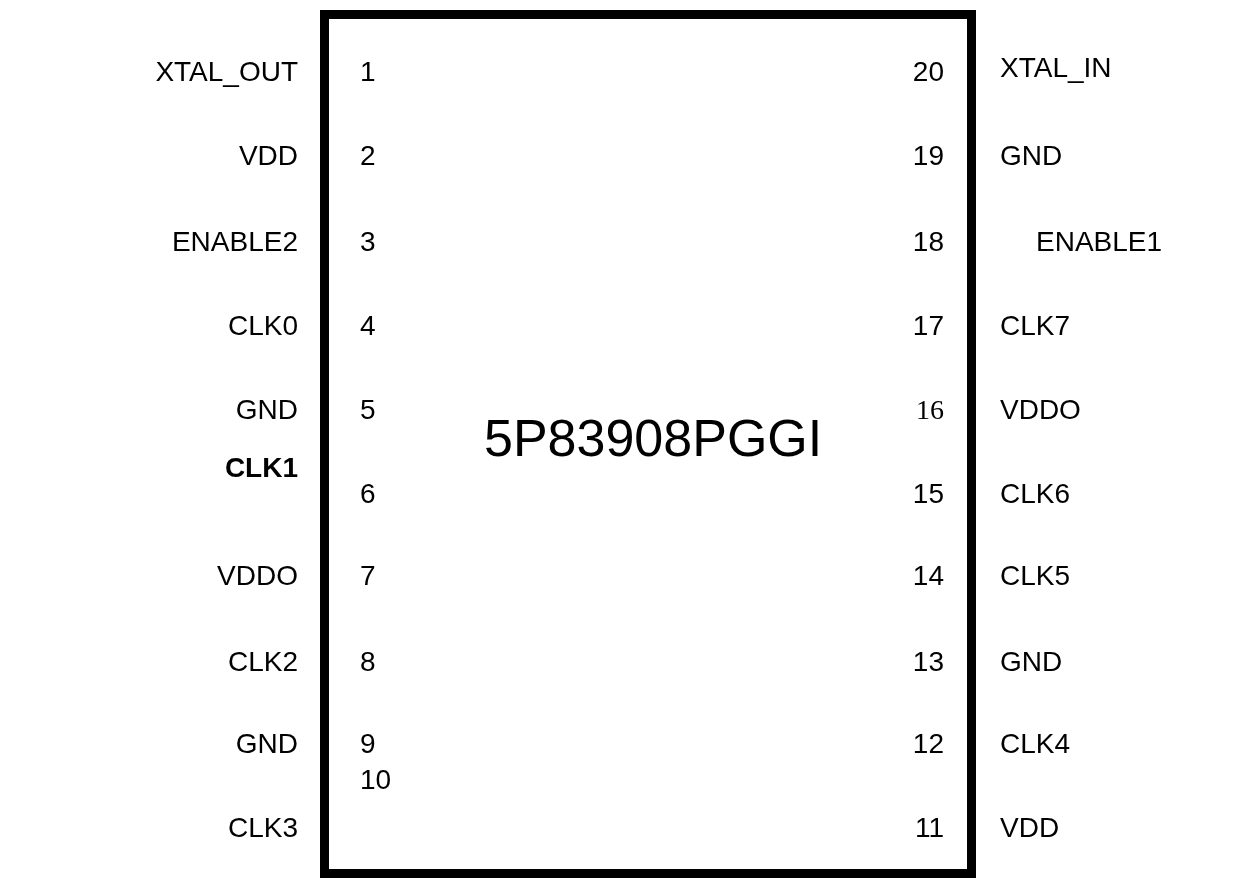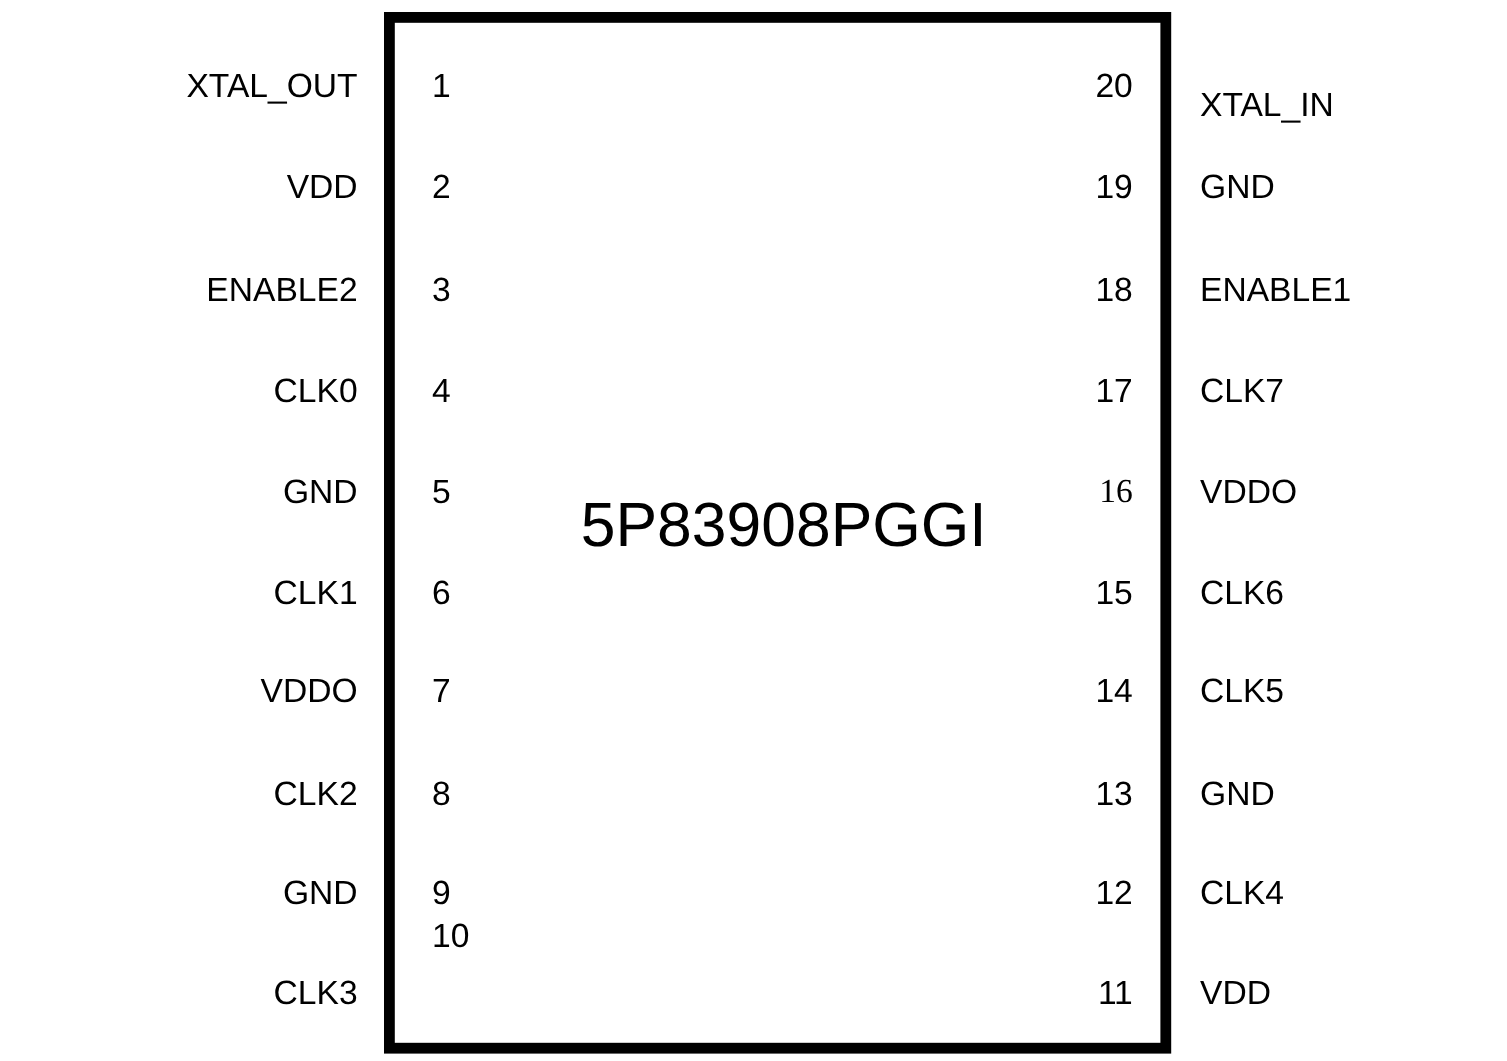--- a/index.html
+++ b/index.html
@@ -42,7 +42,7 @@
     <div class="lbl left-name" style="top: 804px;">CLK3</div>
     <div class="lbl left-num" style="top: 756px;">10</div>
     <div class="lbl right-num" style="top: 48px;">20</div>
-    <div class="lbl right-name" style="top: 64px;">XTAL_IN</div>
+    <div class="lbl right-name" style="top: 44px;">XTAL_IN</div>
     <div class="lbl right-num" style="top: 132px;">19</div>
     <div class="lbl right-name" style="top: 132px;">GND</div>
     <div class="lbl right-num" style="top: 218px; text-align: right;">18</div>

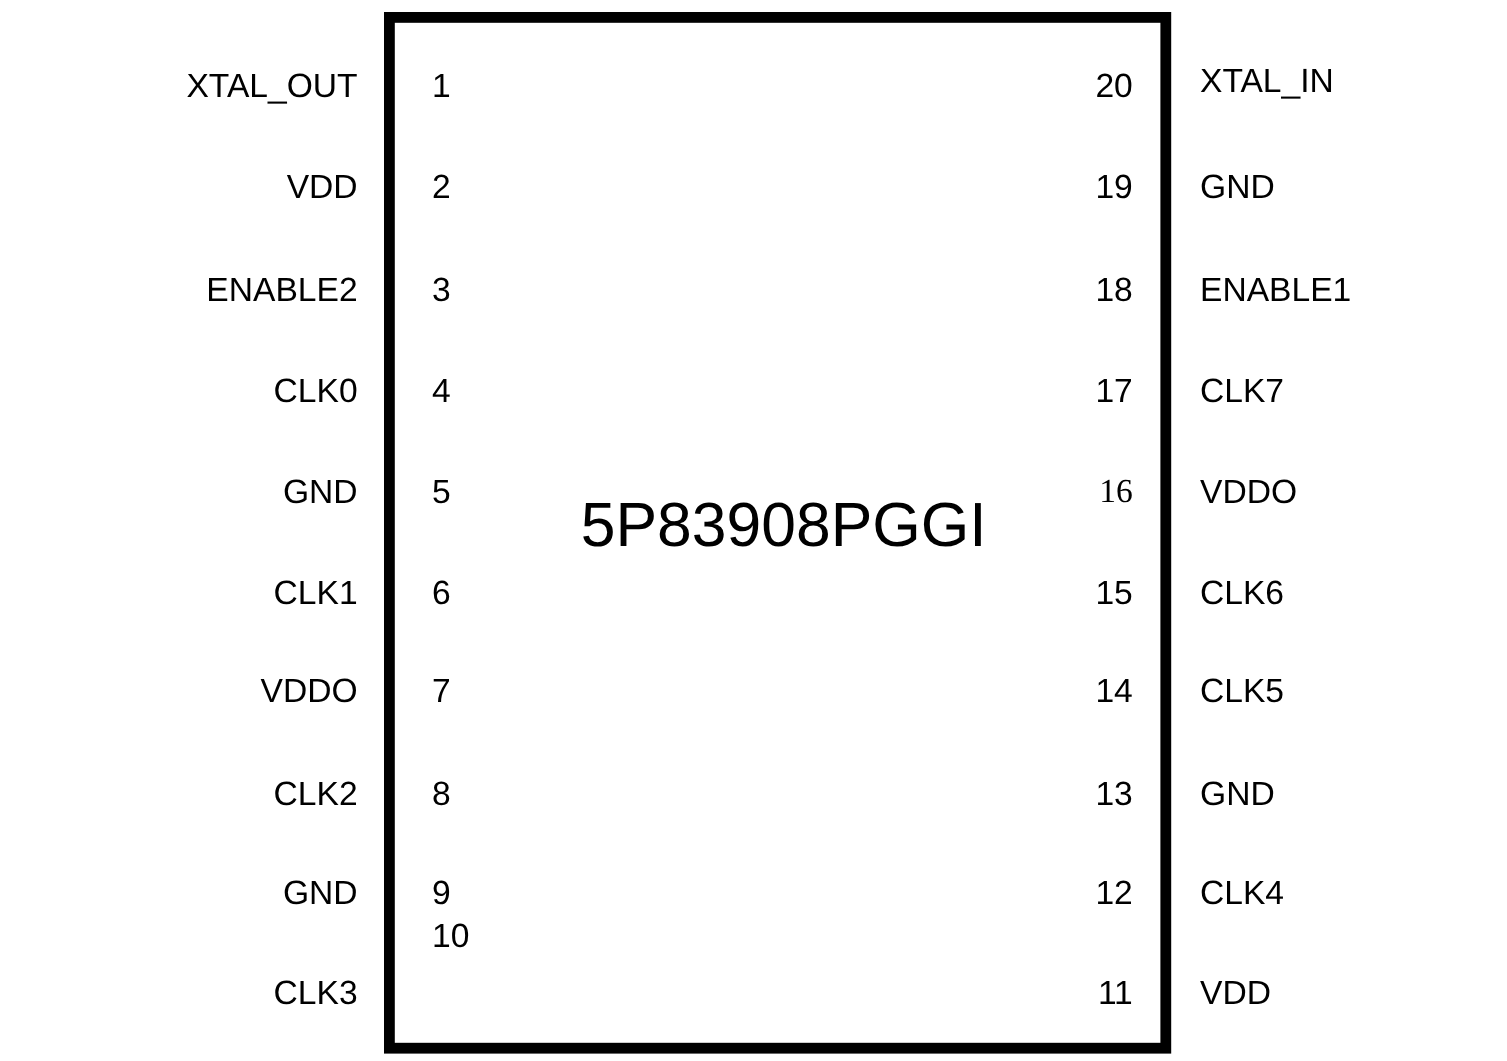--- a/index.html
+++ b/index.html
@@ -46,7 +46,7 @@
     <div class="lbl right-num" style="top: 132px;">19</div>
     <div class="lbl right-name" style="top: 132px;">GND</div>
     <div class="lbl right-num" style="top: 218px; text-align: right;">18</div>
-    <div class="lbl right-name" style="top: 218px;">ENABLE1</div>
+    <div class="lbl right-name" style="top: 218px; margin-left: 36px;">ENABLE1</div>
     <div class="lbl right-num" style="top: 302px;">17</div>
     <div class="lbl right-name" style="top: 302px;">CLK7</div>
     <div class="lbl right-num" style="top: 386px; font-family: Liberation Serif, serif;">16</div>

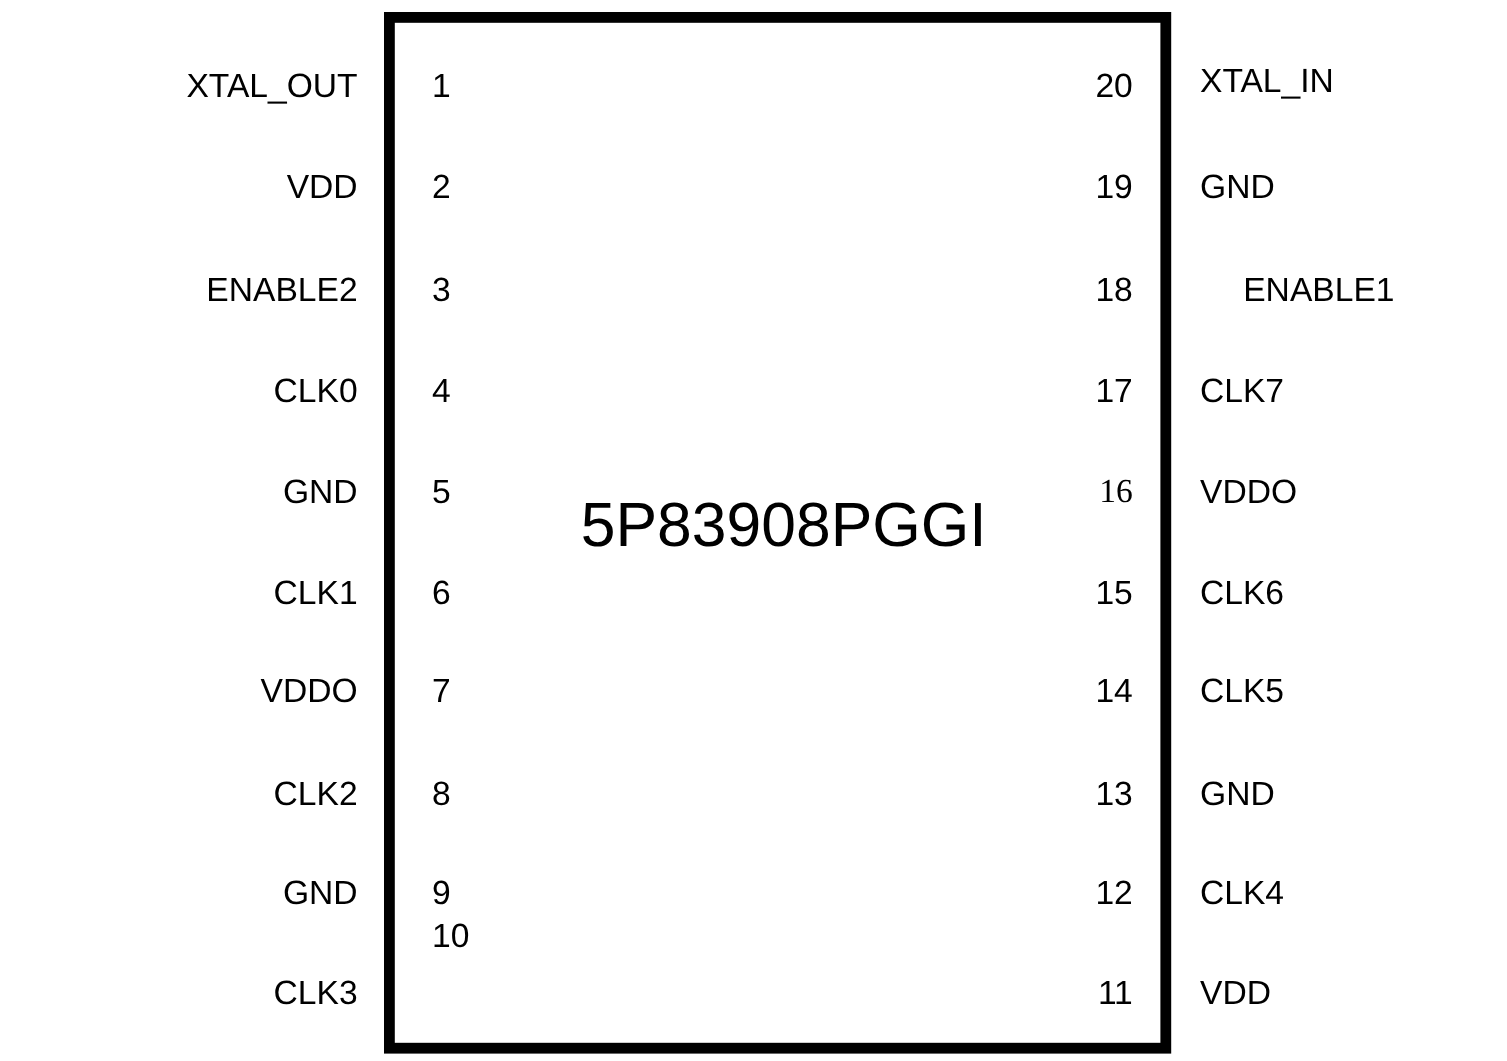--- a/index.html
+++ b/index.html
@@ -31,7 +31,7 @@
     <div class="lbl left-num" style="top: 302px;">4</div>
     <div class="lbl left-name" style="top: 386px;">GND</div>
     <div class="lbl left-num" style="top: 386px;">5</div>
-    <div class="lbl left-name" style="top: 470px;">CLK1</div>
+    <div class="lbl left-name" style="top: 444px; font-weight: bold;">CLK1</div>
     <div class="lbl left-num" style="top: 470px;">6</div>
     <div class="lbl left-name" style="top: 552px;">VDDO</div>
     <div class="lbl left-num" style="top: 552px;">7</div>

